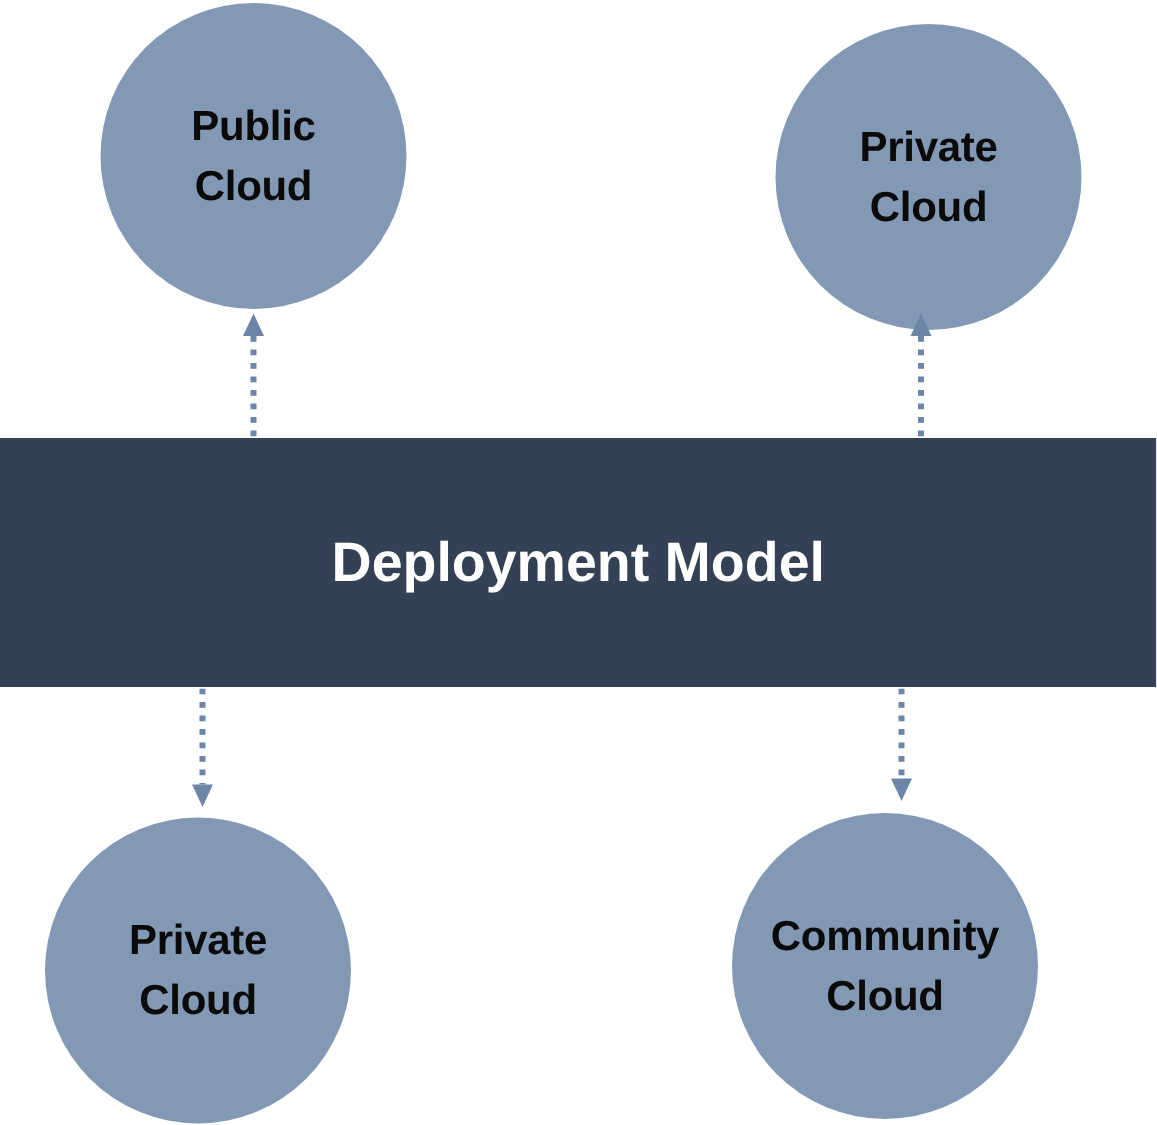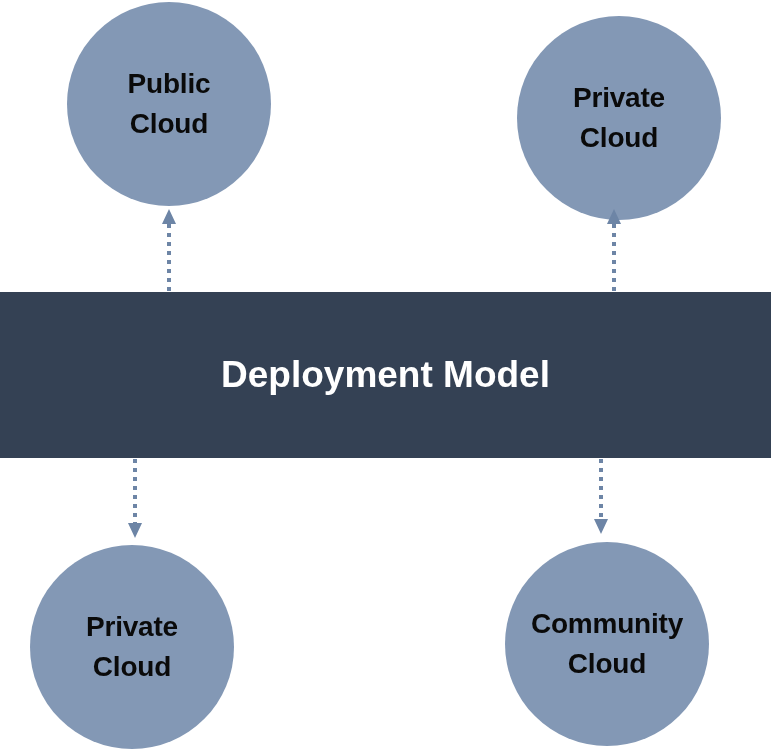--- a/index.html
+++ b/index.html
@@ -40,7 +40,7 @@
   .node-public   { left: 67px;  top: 2px;   }
   .node-private  { left: 517px; top: 16px;   }
   .node-hybrid   { left: 30px;  top: 545px; }
-  .node-community{ left: 505px; top: 542px; }
+  .node-community{ left: 488px; top: 542px; }
 
   .banner {
     position: absolute;

